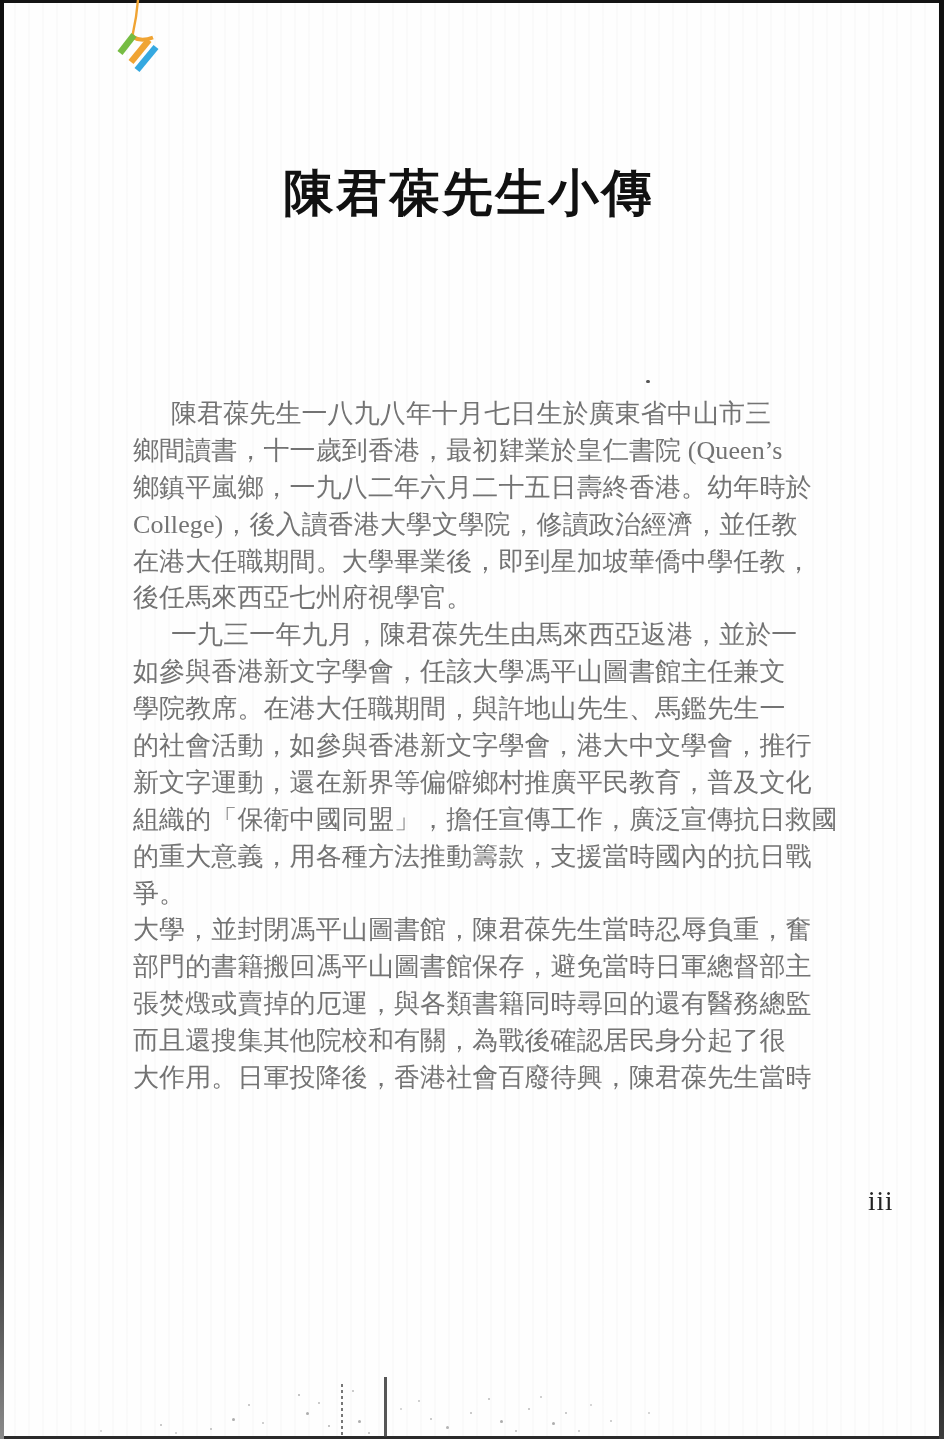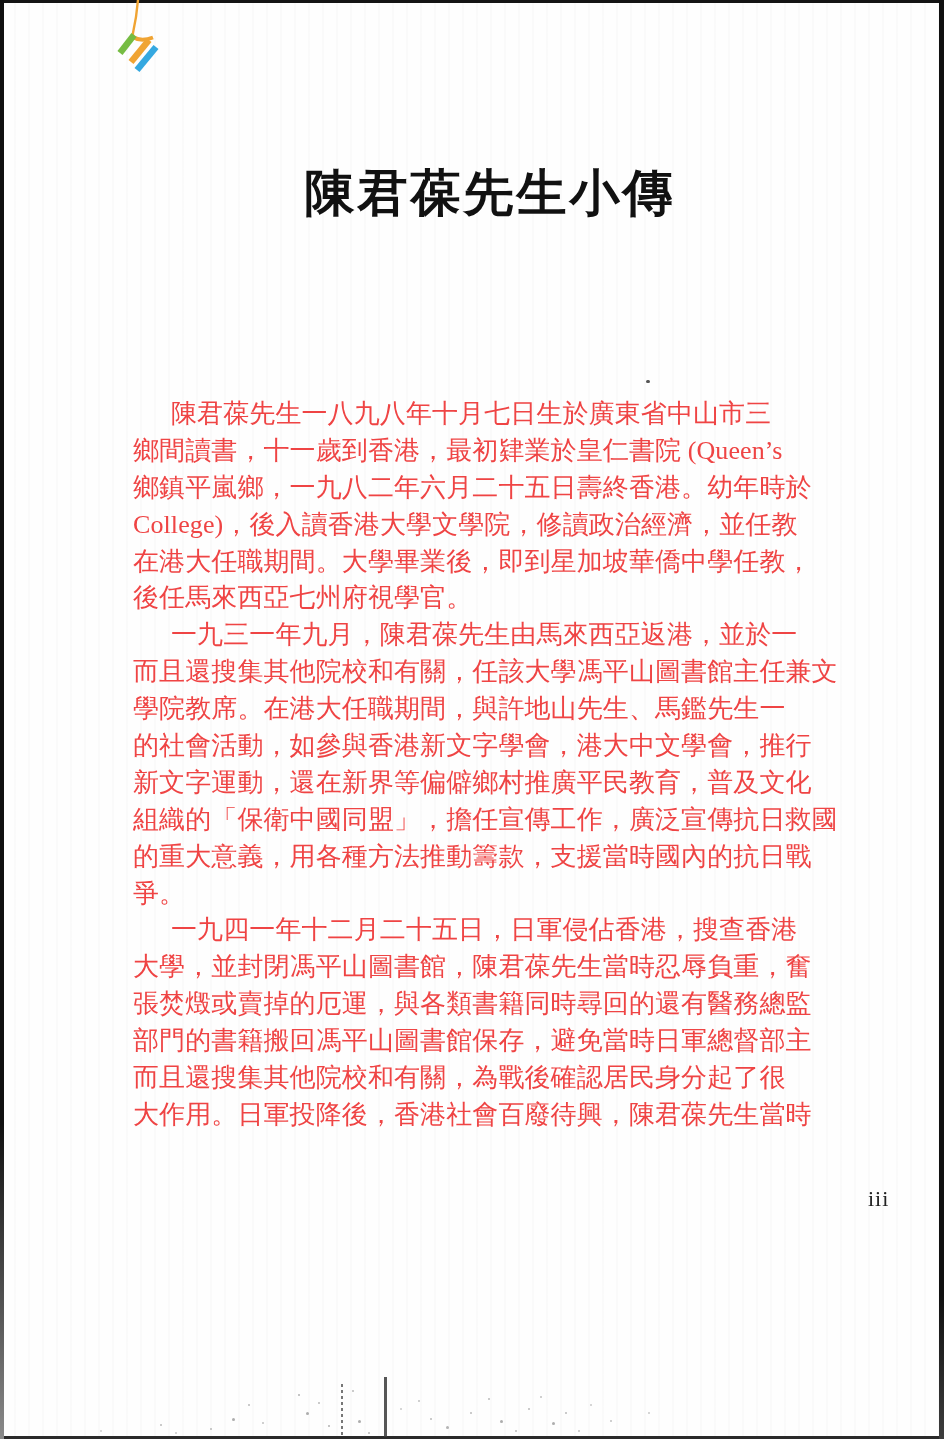--- a/index.html
+++ b/index.html
@@ -29,7 +29,7 @@
 
   .doc-title{
     position:absolute;
-    left:150px;top:126px;width:680px;
+    left:129px;top:126px;width:680px;
     text-align:center;
     font-size:50px;
     font-weight:bold;

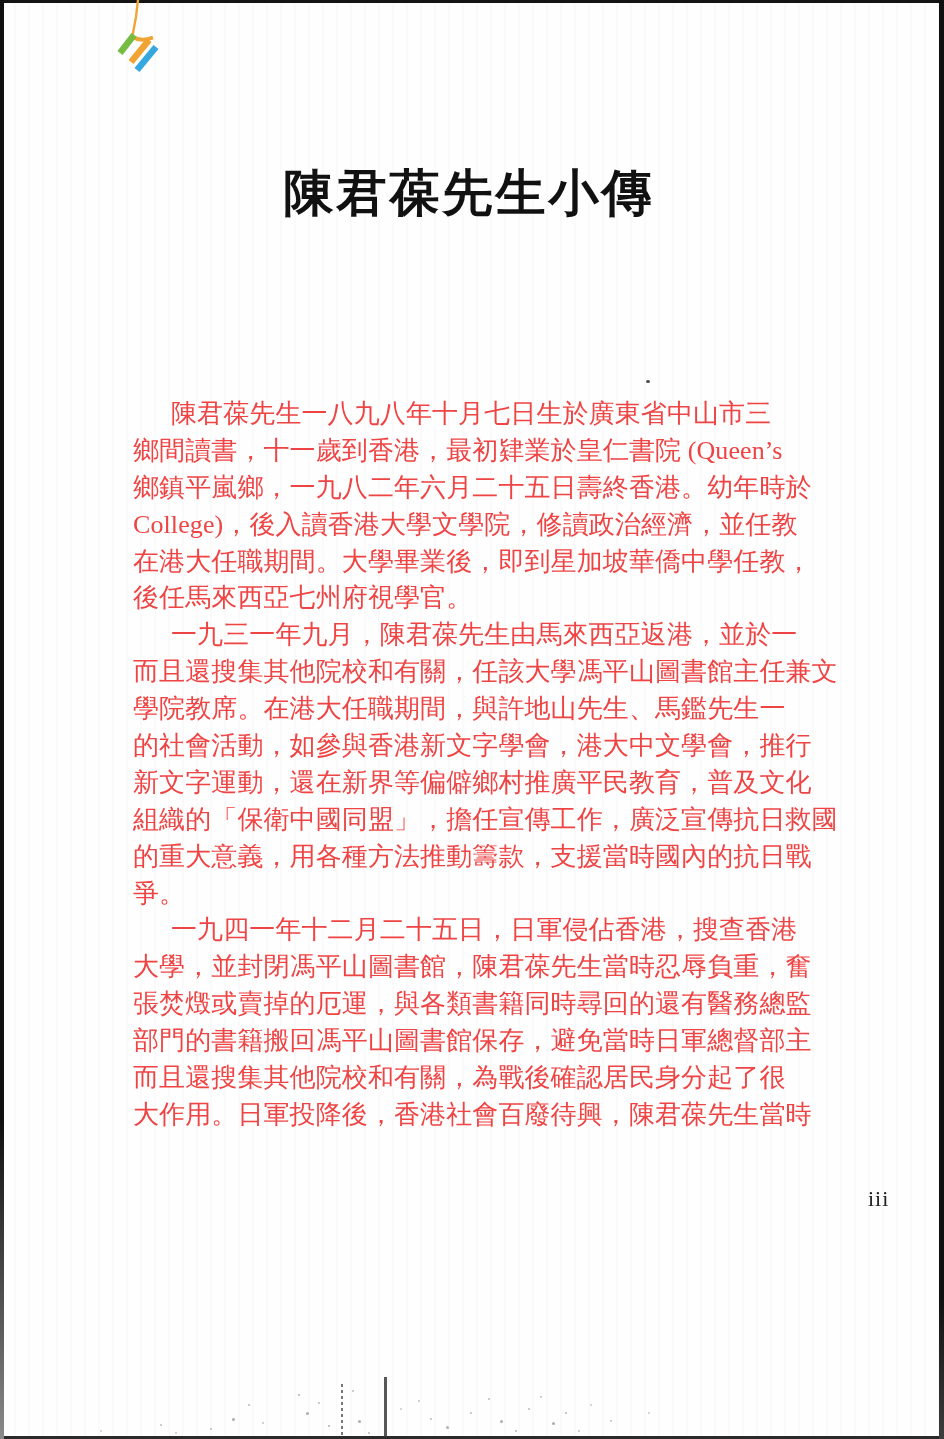--- a/index.html
+++ b/index.html
@@ -48,7 +48,7 @@
     font-size:26px;
     letter-spacing:0.1px;
     white-space:nowrap;
-    color:#ef4444;
+    color:#737373;
   }
   .body-text .line.indent{ text-indent:38px; }
 

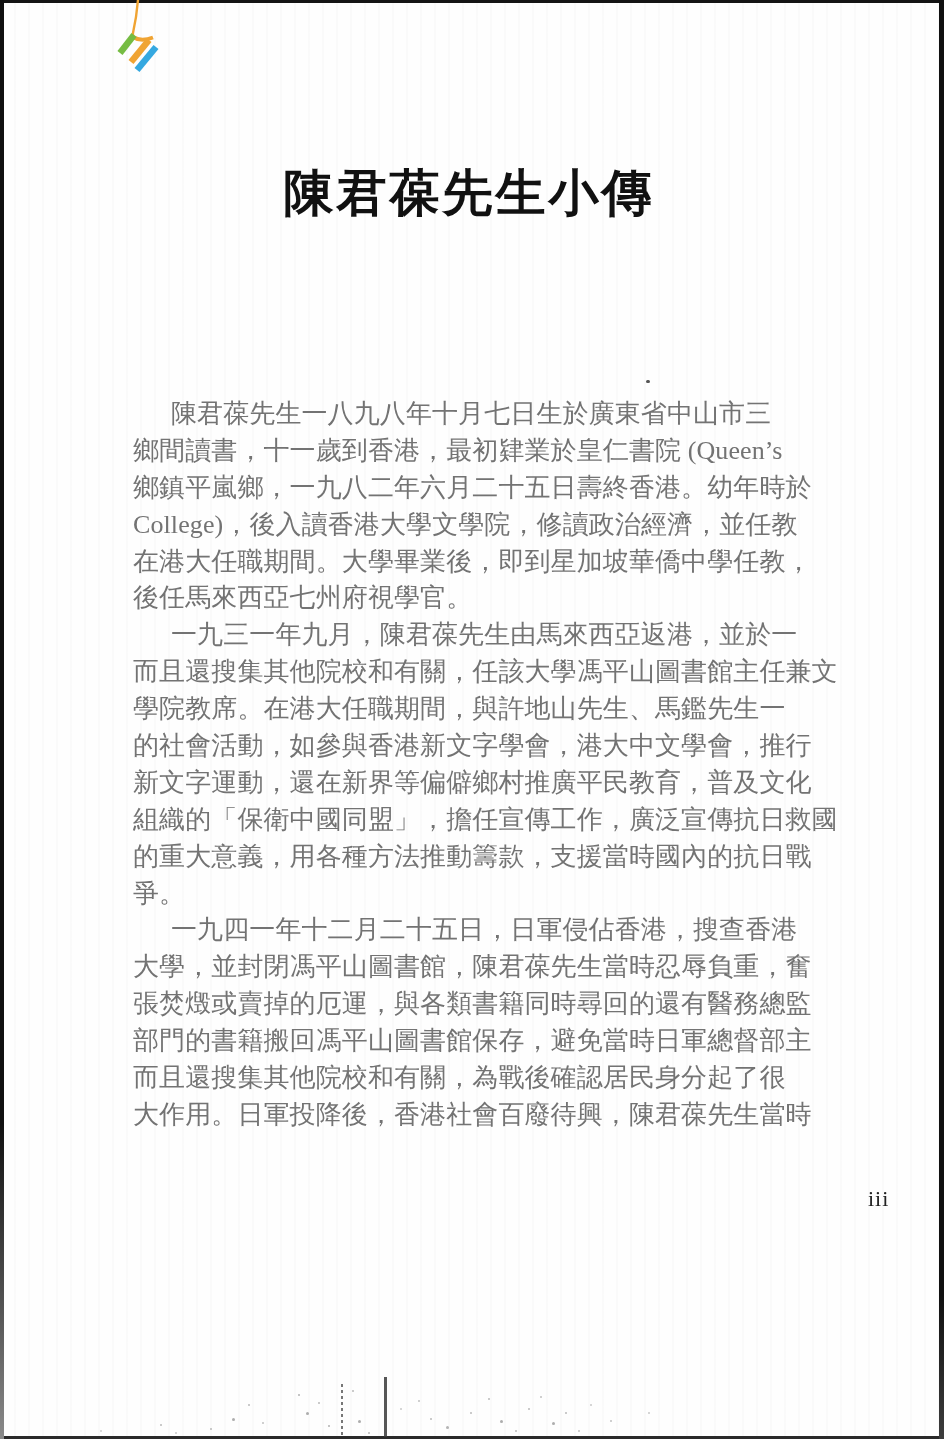--- a/index.html
+++ b/index.html
@@ -111,7 +111,7 @@
     <div class="line">在港大任職期間。大學畢業後，即到星加坡華僑中學任教，</div>
     <div class="line">後任馬來西亞七州府視學官。</div>
     <div class="line indent">一九三一年九月，陳君葆先生由馬來西亞返港，並於一</div>
-    <div class="line">而且還搜集其他院校和有關，任該大學馮平山圖書館主任兼文</div>
+    <div class="line">如參與香港新文字學會，任該大學馮平山圖書館主任兼文</div>
     <div class="line">學院教席。在港大任職期間，與許地山先生、馬鑑先生一</div>
     <div class="line">的社會活動，如參與香港新文字學會，港大中文學會，推行</div>
     <div class="line">新文字運動，還在新界等偏僻鄉村推廣平民教育，普及文化</div>

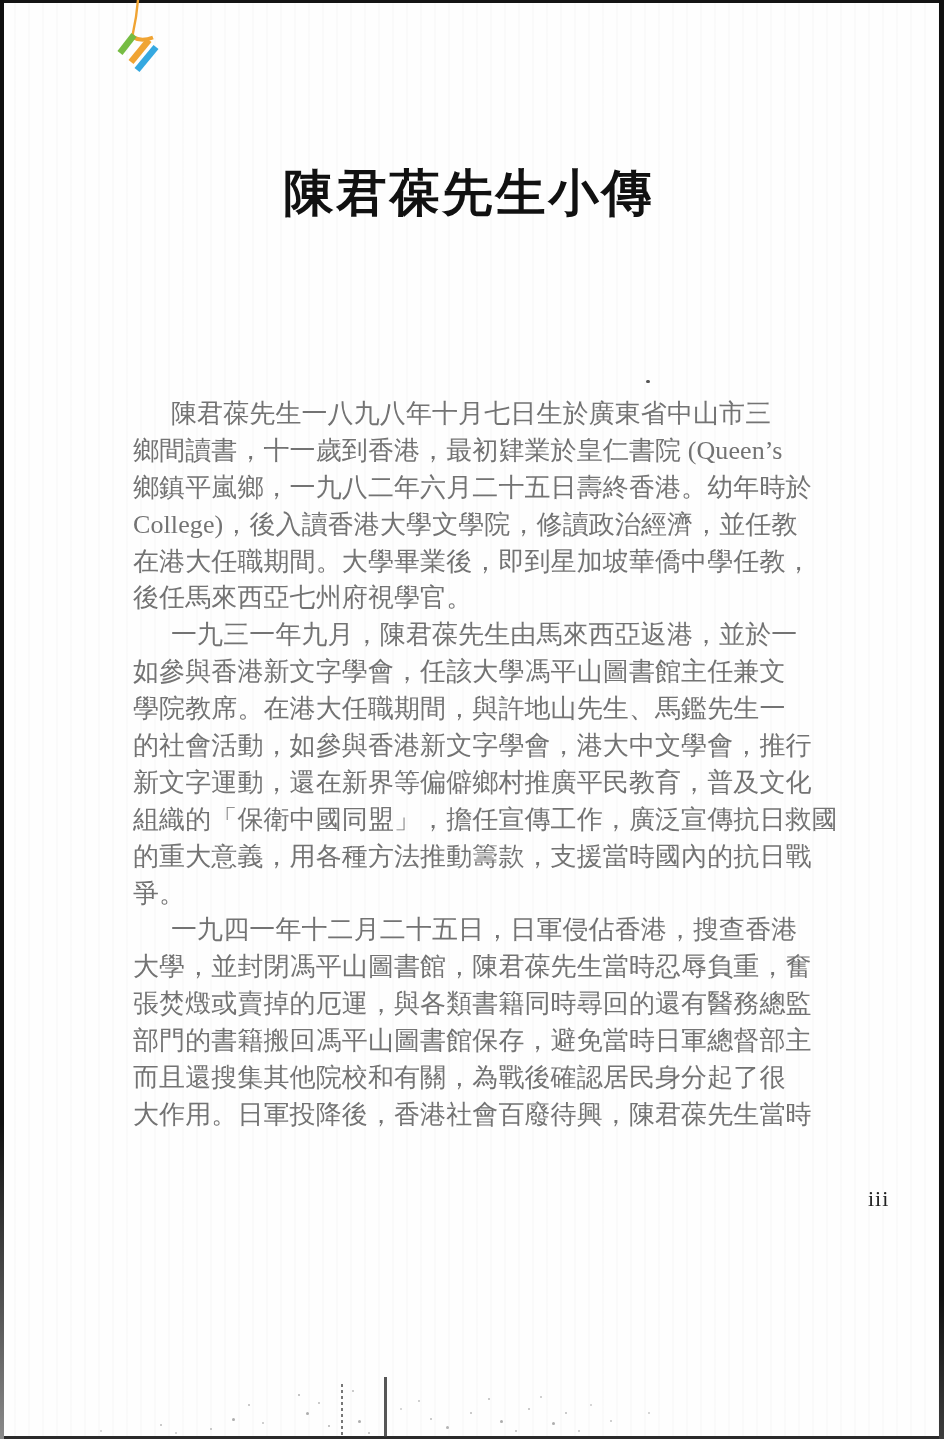--- a/index.html
+++ b/index.html
@@ -118,7 +118,6 @@
     <div class="line">組織的「保衛中國同盟」，擔任宣傳工作，廣泛宣傳抗日救國</div>
     <div class="line">的重大意義，用各種方法推動籌款，支援當時國內的抗日戰</div>
     <div class="line">爭。</div>
-    <div class="line indent">一九四一年十二月二十五日，日軍侵佔香港，搜查香港</div>
     <div class="line">大學，並封閉馮平山圖書館，陳君葆先生當時忍辱負重，奮</div>
     <div class="line">張焚燬或賣掉的厄運，與各類書籍同時尋回的還有醫務總監</div>
     <div class="line">部門的書籍搬回馮平山圖書館保存，避免當時日軍總督部主</div>

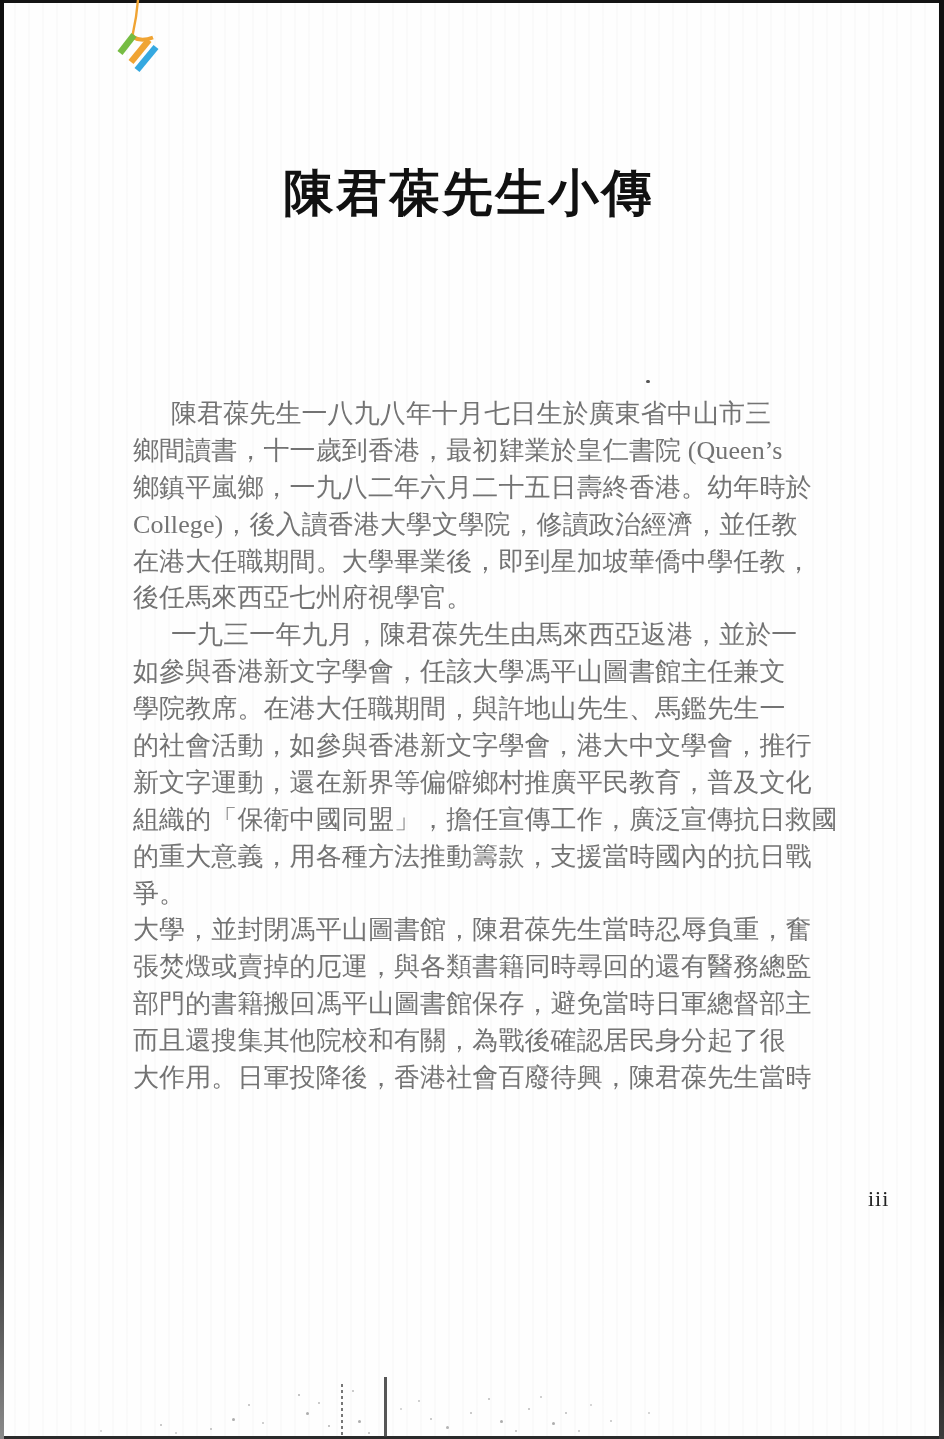--- a/index.html
+++ b/index.html
@@ -119,8 +119,8 @@
     <div class="line">的重大意義，用各種方法推動籌款，支援當時國內的抗日戰</div>
     <div class="line">爭。</div>
     <div class="line">大學，並封閉馮平山圖書館，陳君葆先生當時忍辱負重，奮</div>
+    <div class="line">部門的書籍搬回馮平山圖書館保存，避免當時日軍總督部主</div>
     <div class="line">張焚燬或賣掉的厄運，與各類書籍同時尋回的還有醫務總監</div>
-    <div class="line">部門的書籍搬回馮平山圖書館保存，避免當時日軍總督部主</div>
     <div class="line">而且還搜集其他院校和有關，為戰後確認居民身分起了很</div>
     <div class="line">大作用。日軍投降後，香港社會百廢待興，陳君葆先生當時</div>
   </div>

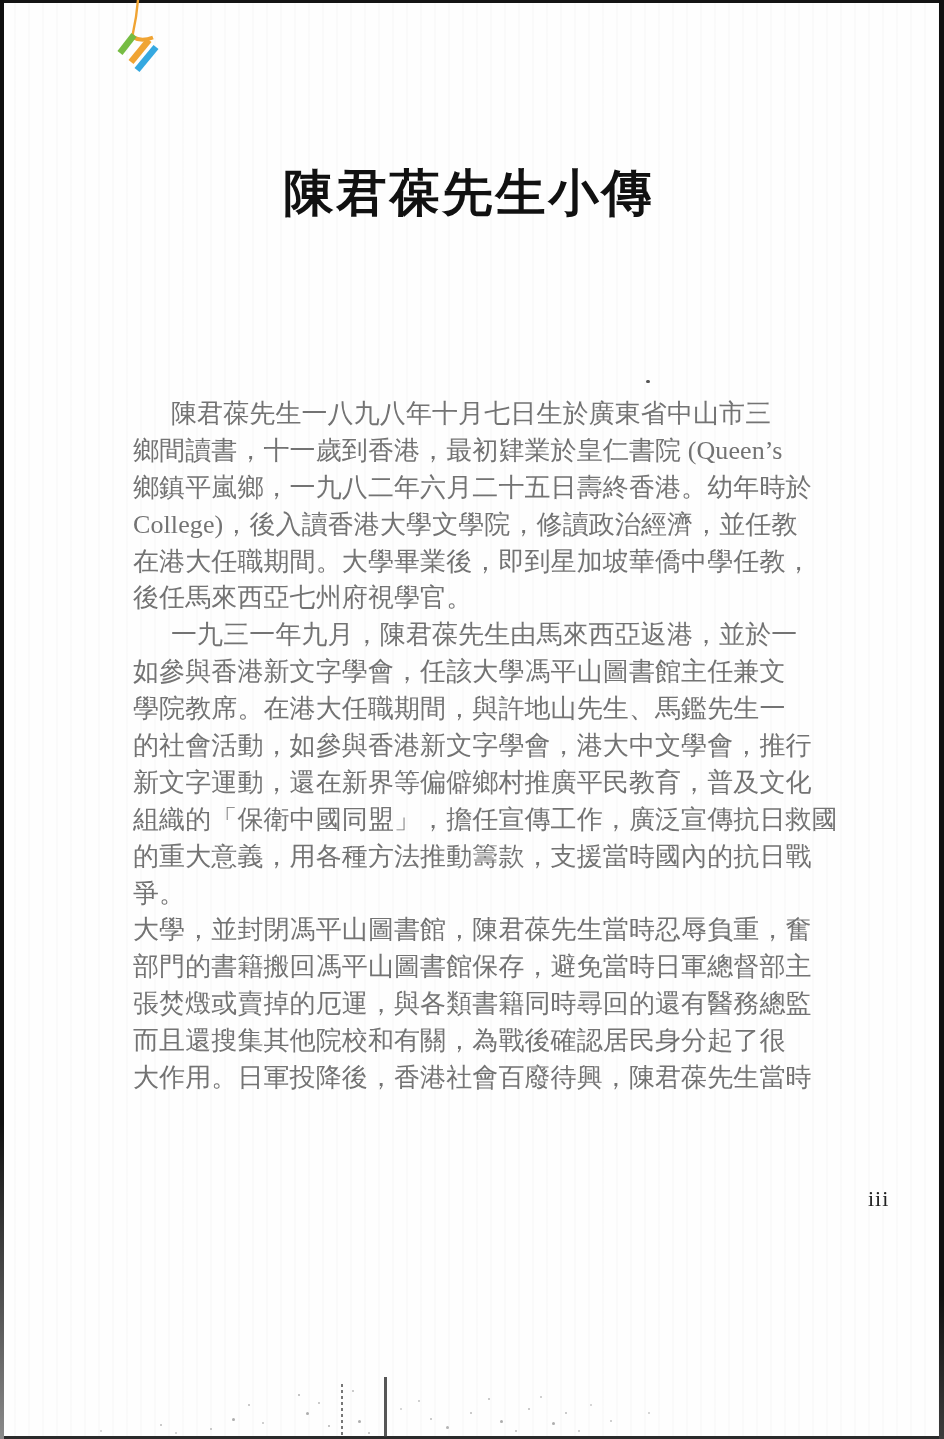--- a/index.html
+++ b/index.html
@@ -55,7 +55,7 @@
   .page-number{
     position:absolute;
     left:868px;top:1186px;
-    font-size:22px;
+    font-size:27px;
     letter-spacing:1px;
     color:#222;
   }

